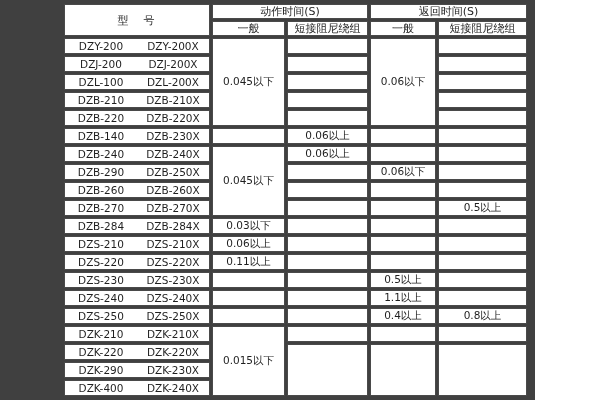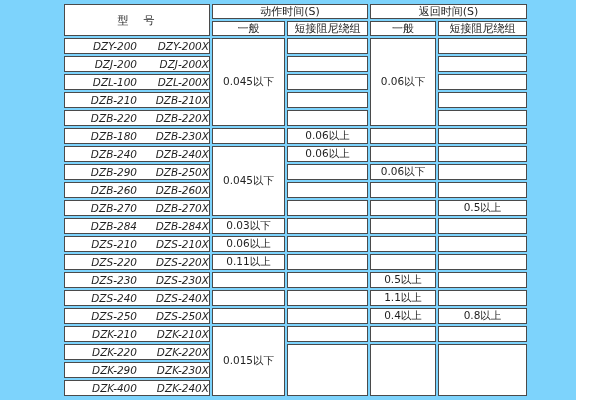--- a/index.html
+++ b/index.html
@@ -10,9 +10,9 @@
   }
   .page {
     position: relative;
-    width: 576px;
+    width: 535px;
     height: 400px;
-    background: #7dd3fc;
+    background: #404040;
     overflow: hidden;
   }
   table.spec {

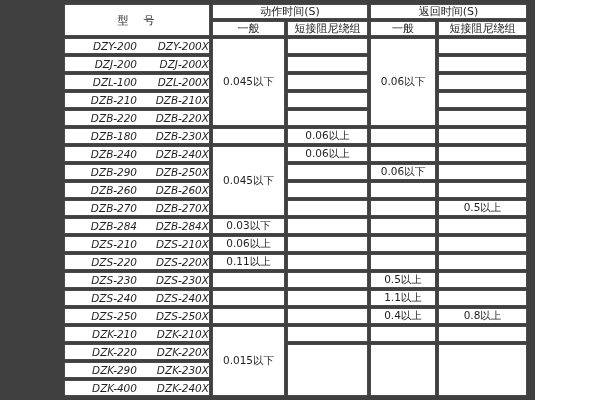--- a/index.html
+++ b/index.html
@@ -57,8 +57,7 @@
   td.model-cell span {
     display: inline-block;
     width: 50%;
-    text-align: right;
-    font-style: italic;
+    text-align: center;
   }
 </style>
 </head>

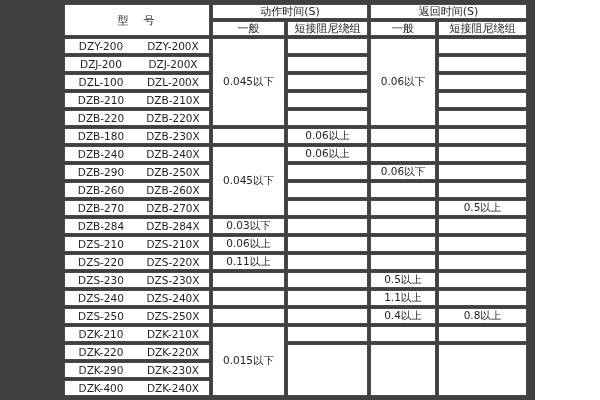--- a/index.html
+++ b/index.html
@@ -114,7 +114,7 @@
           <td class="value-cell"></td>
         </tr>
         <tr>
-          <td class="model-cell"><span>DZB-180</span><span>DZB-230X</span></td>
+          <td class="model-cell"><span>DZB-140</span><span>DZB-230X</span></td>
           <td class="value-cell"></td>
           <td class="value-cell">0.06以上</td>
           <td class="value-cell"></td>

